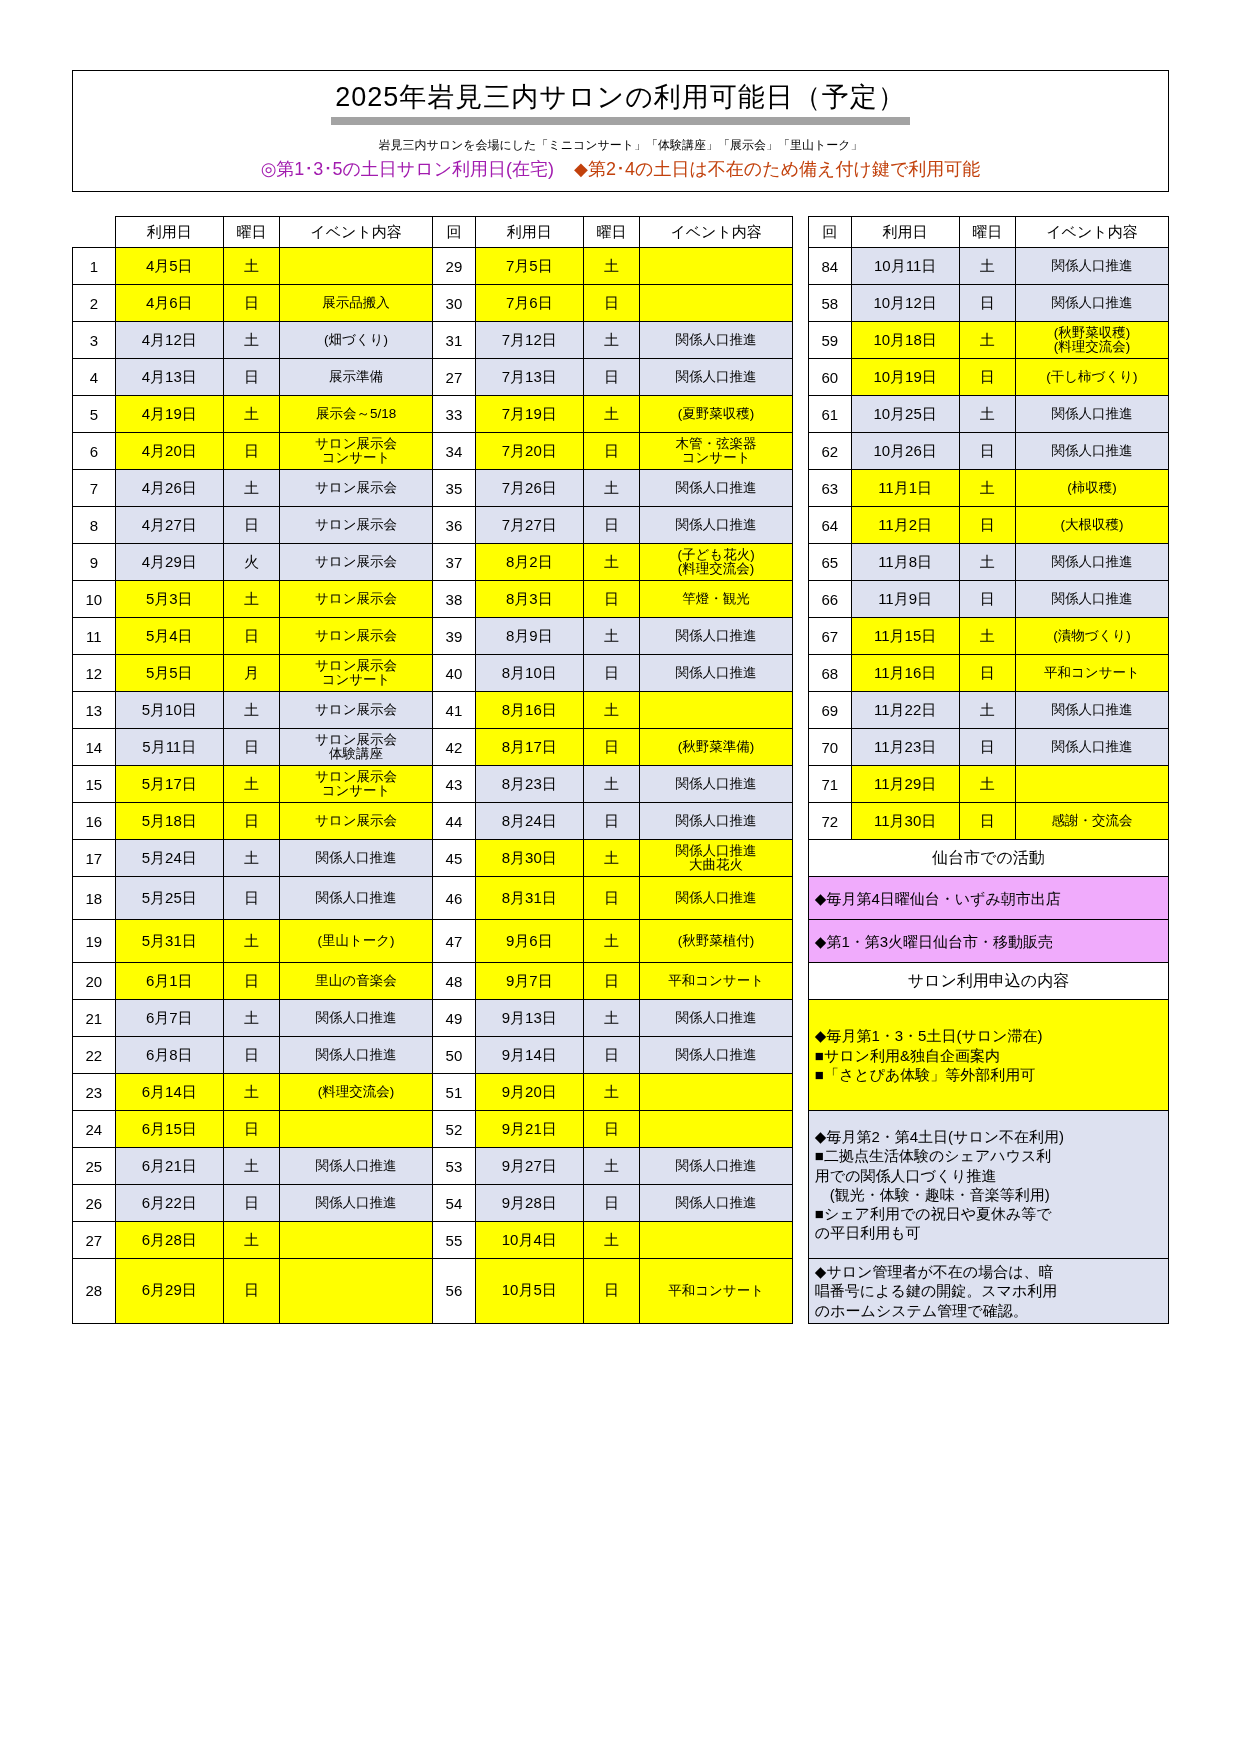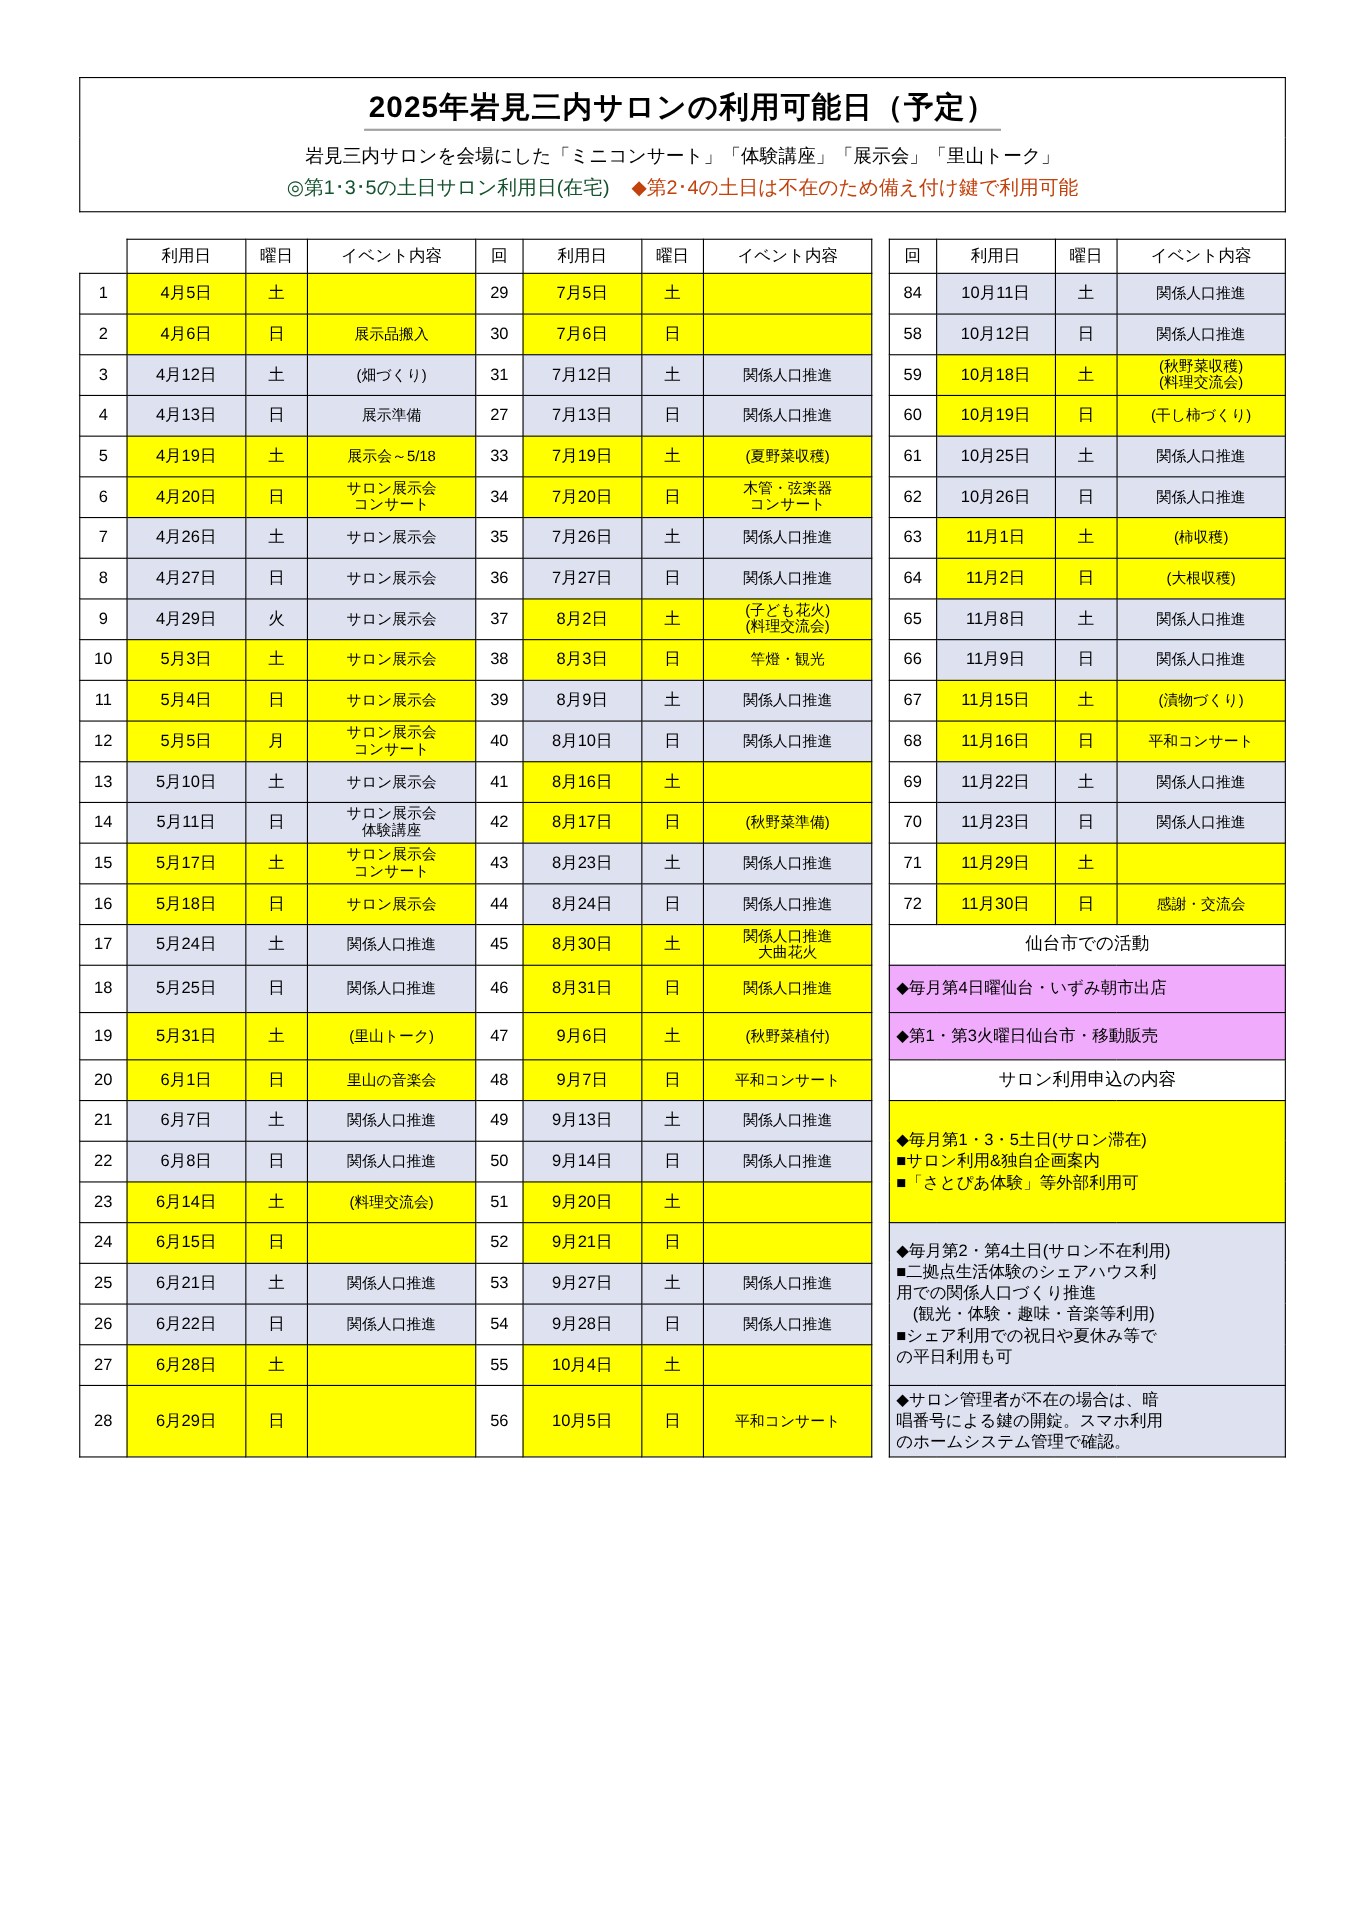--- a/index.html
+++ b/index.html
@@ -7,7 +7,7 @@
   .page{position:relative;width:1241px;height:1754px;box-sizing:border-box;padding:70px 72px 0 72px;}
   
   .title-box{border:1.5px solid #000;border-bottom:none;padding:8px 0 6px 0;text-align:center;}
-  .title{font-size:27px;font-weight:bold;letter-spacing:1px;border-bottom:2px solid #a3a3a3;display:inline-block;padding:0 4px 2px 4px;}
+  .title{font-size:27px;font-weight:normal;letter-spacing:1px;border-bottom:8px solid #a3a3a3;display:inline-block;padding:0 4px 2px 4px;}
   .sub-box{border:1.5px solid #000;border-top:none;padding:6px 0 8px 0;text-align:center;}
   .sub-line{font-size:17px;line-height:1.35;}
   .note-line{font-size:18px;line-height:1.5;margin-top:3px;}

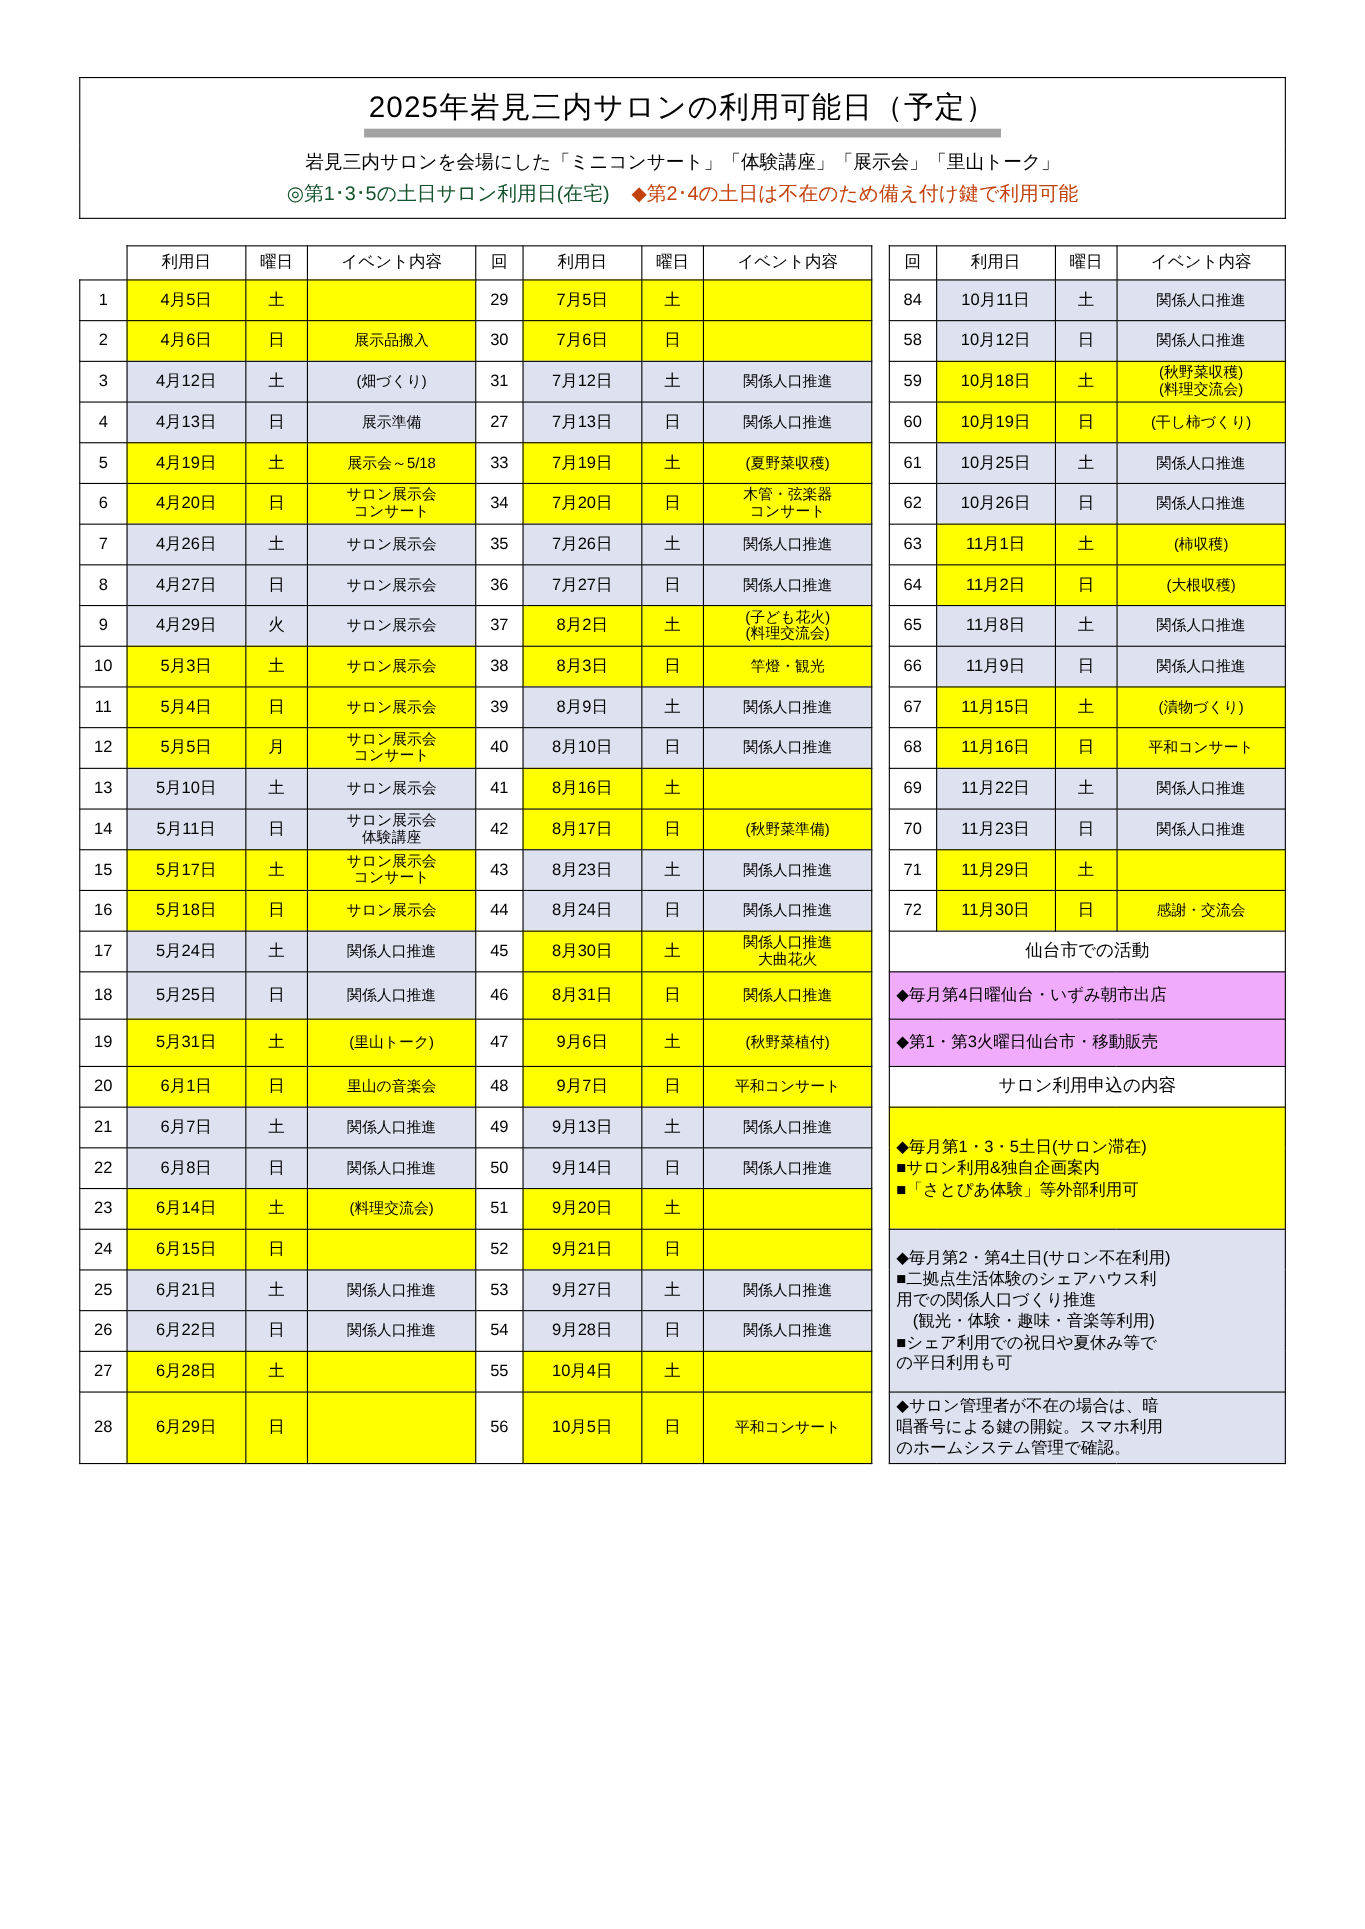--- a/index.html
+++ b/index.html
@@ -9,7 +9,7 @@
   .title-box{border:1.5px solid #000;border-bottom:none;padding:8px 0 6px 0;text-align:center;}
   .title{font-size:27px;font-weight:normal;letter-spacing:1px;border-bottom:8px solid #a3a3a3;display:inline-block;padding:0 4px 2px 4px;}
   .sub-box{border:1.5px solid #000;border-top:none;padding:6px 0 8px 0;text-align:center;}
-  .sub-line{font-size:17px;line-height:1.35;}
+  .sub-line{font-size:12px;line-height:1.35;}
   .note-line{font-size:18px;line-height:1.5;margin-top:3px;}
   .red{color:#14532d;}
   .blue{color:#c2410c;}

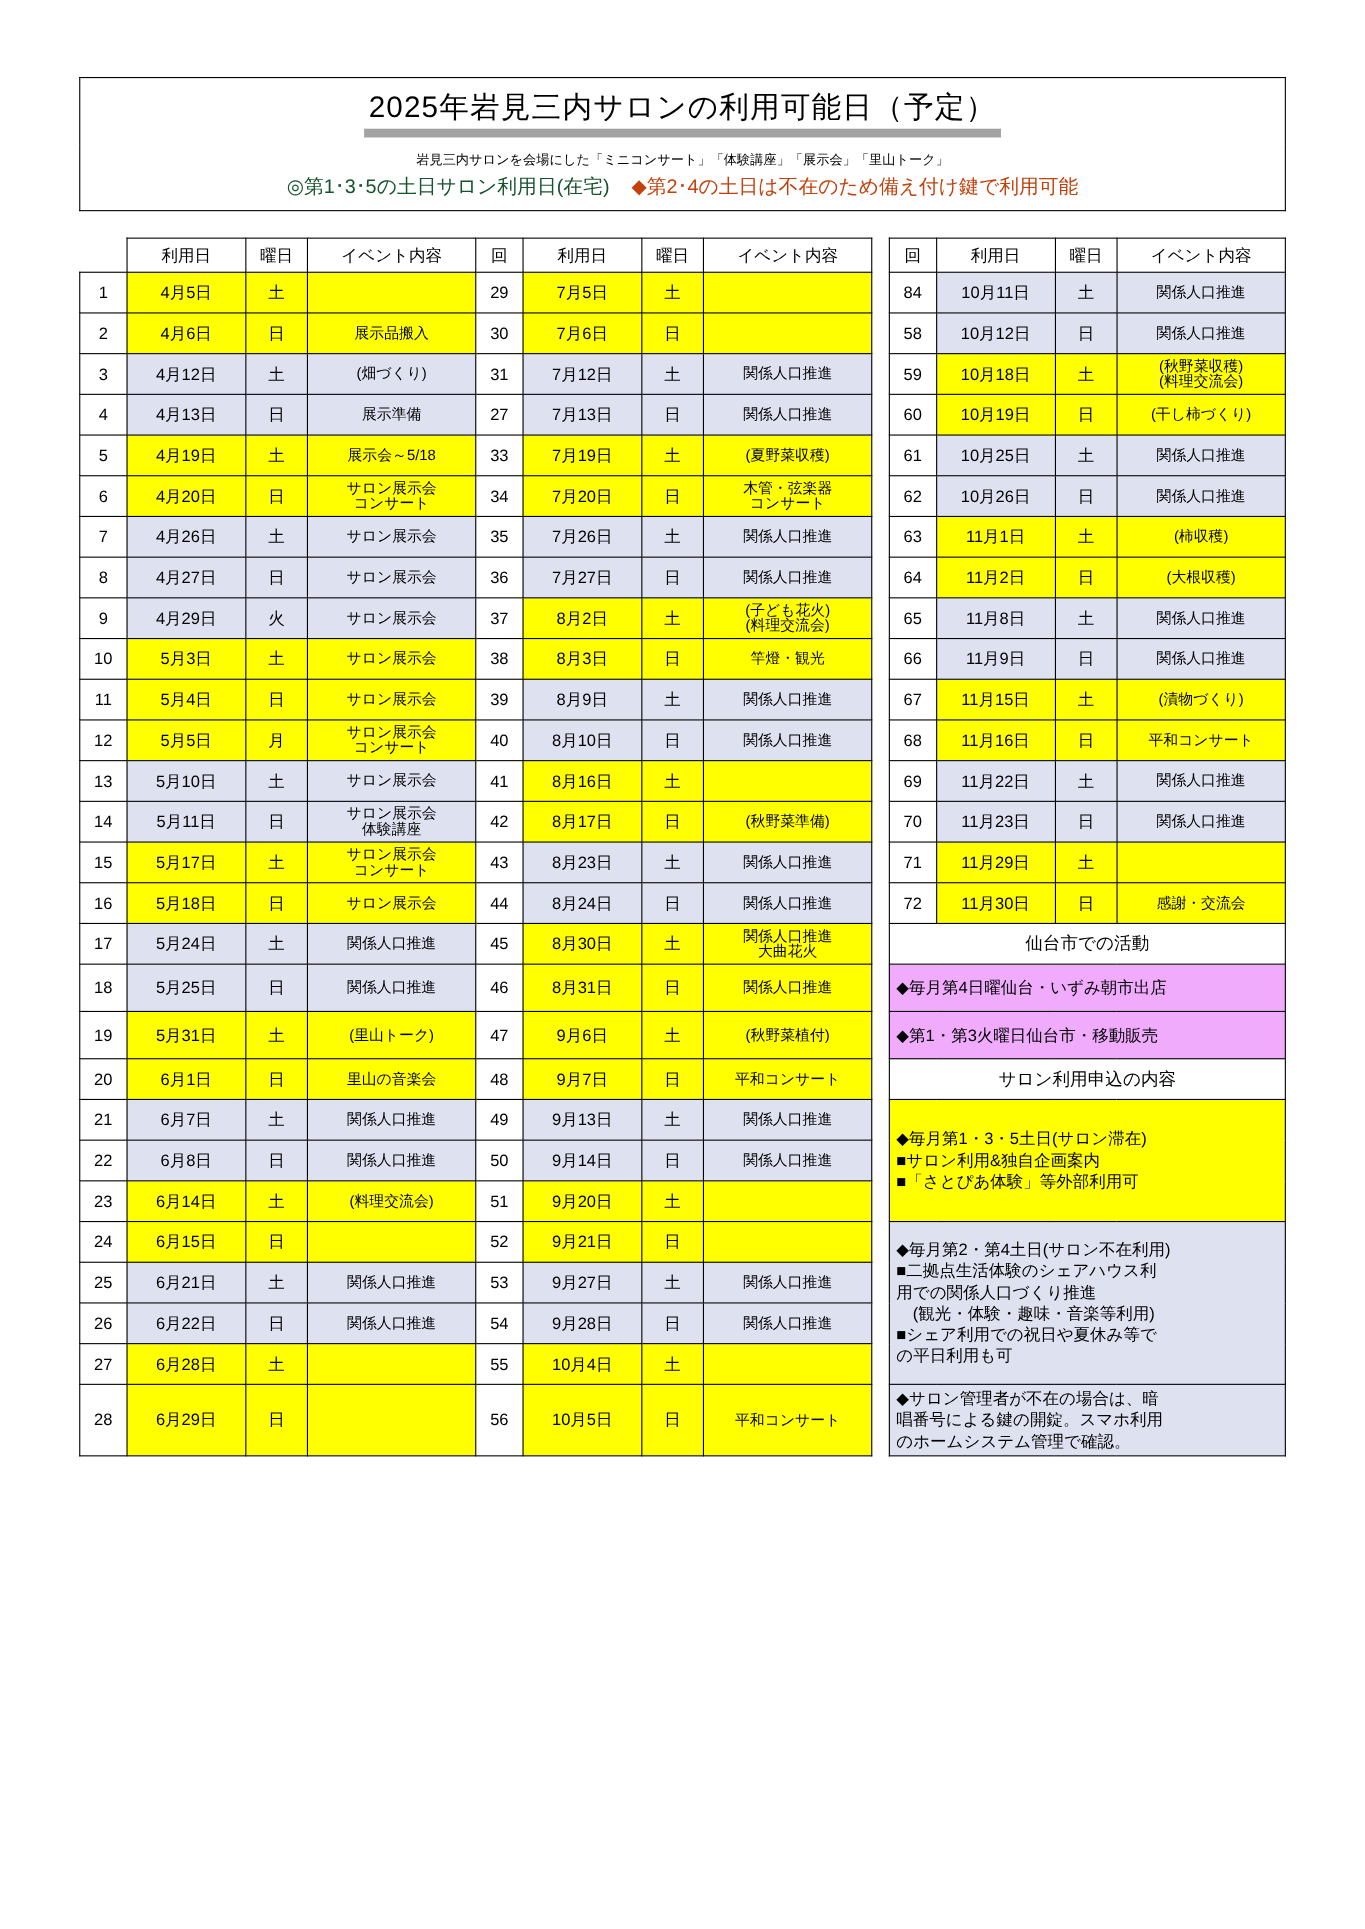--- a/index.html
+++ b/index.html
@@ -11,7 +11,7 @@
   .sub-box{border:1.5px solid #000;border-top:none;padding:6px 0 8px 0;text-align:center;}
   .sub-line{font-size:12px;line-height:1.35;}
   .note-line{font-size:18px;line-height:1.5;margin-top:3px;}
-  .red{color:#14532d;}
+  .red{color:#a21caf;}
   .blue{color:#c2410c;}
   
   table{border-collapse:collapse;margin-top:24px;width:100%;table-layout:fixed;}

